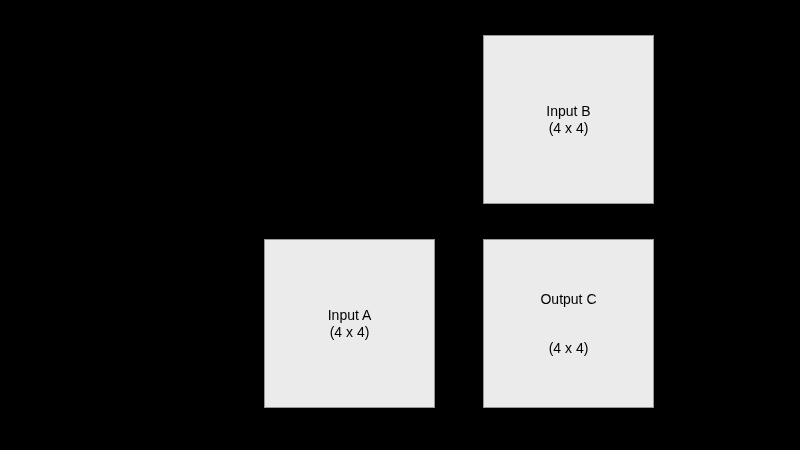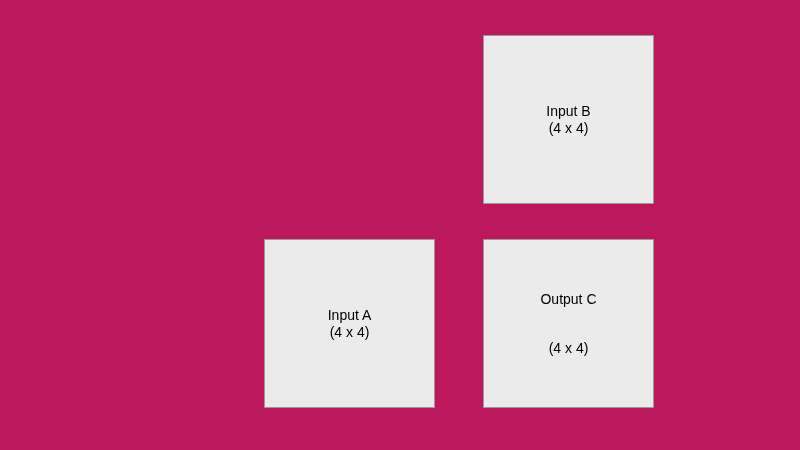--- a/index.html
+++ b/index.html
@@ -12,7 +12,7 @@
       position: relative;
       width: 800px;
       height: 450px;
-      background: #be185d;
+      background: #000000;
       overflow: hidden;
     }
     .node {

